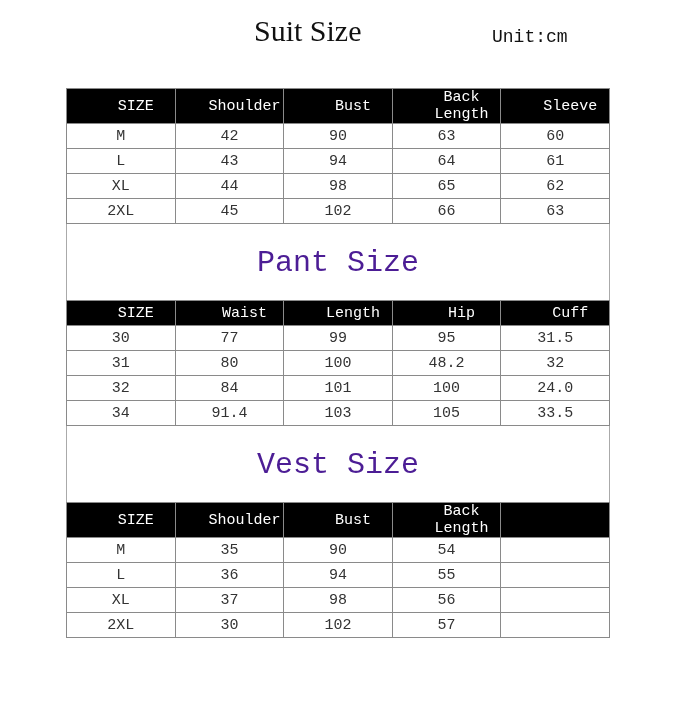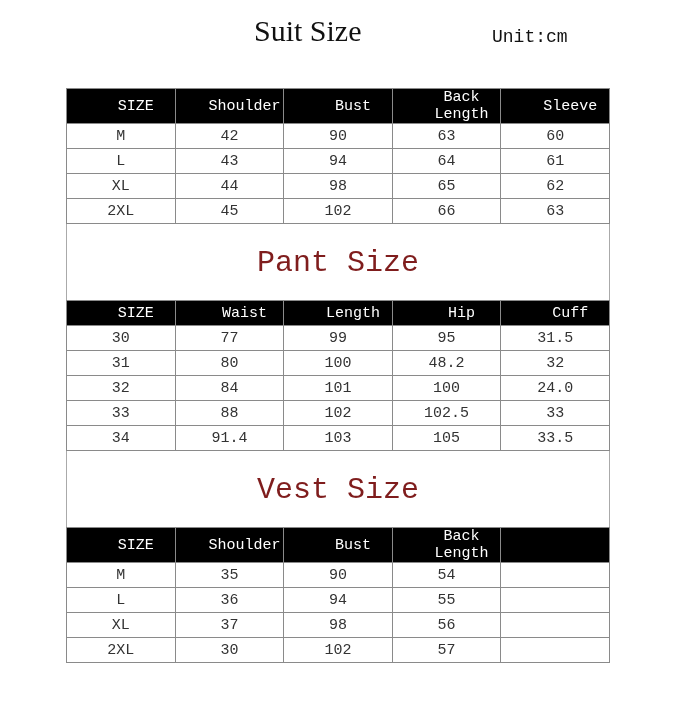--- a/index.html
+++ b/index.html
@@ -13,7 +13,7 @@
   th { background:#000; color:#fff; border-color:#8a8a8a; font-size:15px;padding-left:30px; }
   td { color:#333; }
   .band { height:76px; border-left:1px solid #aaa; border-right:1px solid #aaa; box-sizing:border-box; position:relative; }
-  .band .section-title { position:absolute; left:0; right:0; text-align:center; font-size:30px; color:#7f1d1d; }
+  .band .section-title { position:absolute; left:0; right:0; text-align:center; font-size:30px; color:#4c1d95; }
   .band.pant .section-title { top:22px; }
   .band.vest .section-title { top:22px; }
 </style>

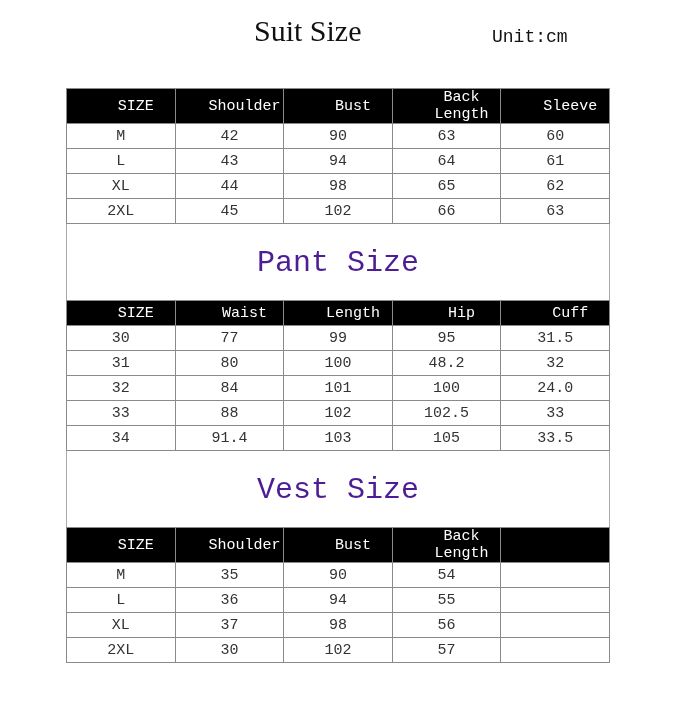--- a/index.html
+++ b/index.html
@@ -103,13 +103,6 @@
           <td>24.0</td>
         </tr>
         <tr>
-          <td>33</td>
-          <td>88</td>
-          <td>102</td>
-          <td>102.5</td>
-          <td>33</td>
-        </tr>
-        <tr>
           <td>34</td>
           <td>91.4</td>
           <td>103</td>

